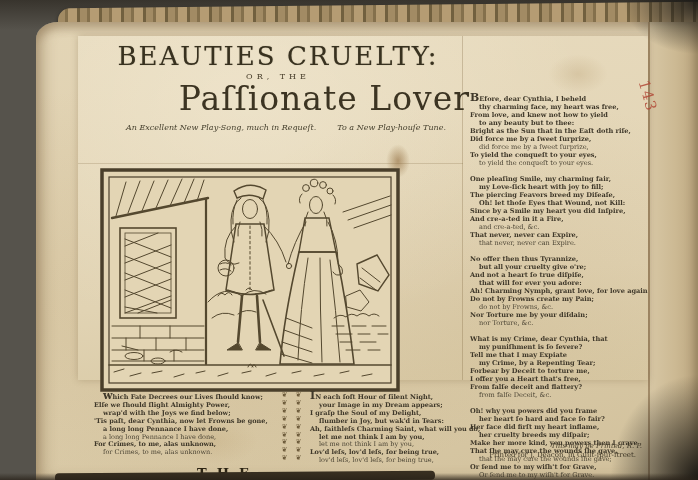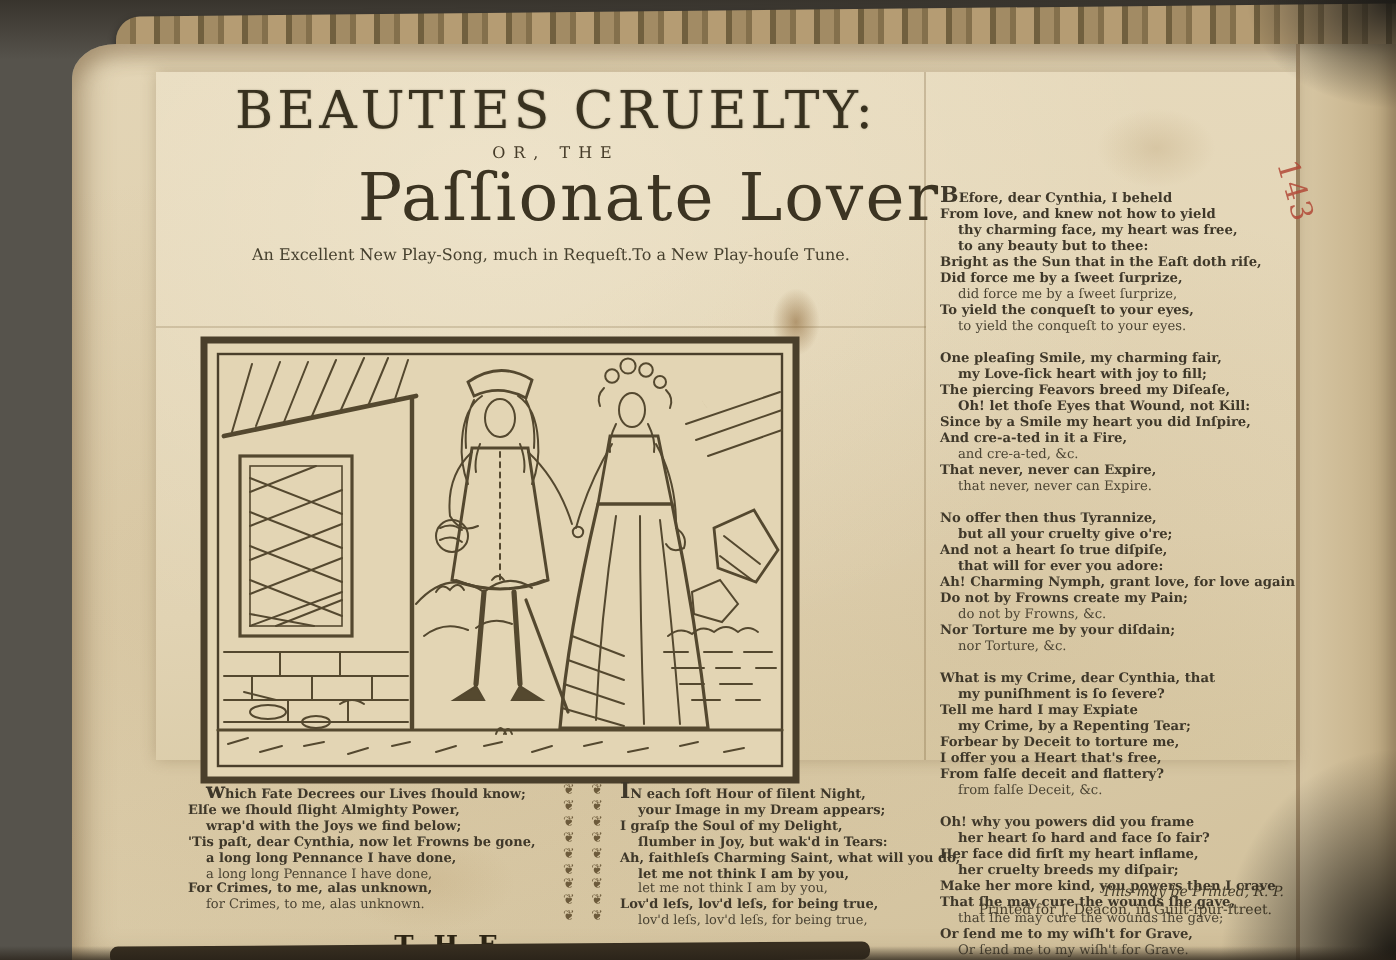--- a/index.html
+++ b/index.html
@@ -234,8 +234,8 @@
     <div class="abs right-col">
       <div class="stanza stanza-first">
           <div class="vline">BEfore, dear Cynthia, I beheld</div>
+          <div class="vline ind">thy charming face, my heart was free,</div>
           <div class="vline">From love, and knew not how to yield</div>
-          <div class="vline ind">thy charming face, my heart was free,</div>
           <div class="vline ind">to any beauty but to thee:</div>
           <div class="vline">Bright as the Sun that in the Eaſt doth riſe,</div>
           <div class="vline">Did force me by a ſweet ſurprize,</div>

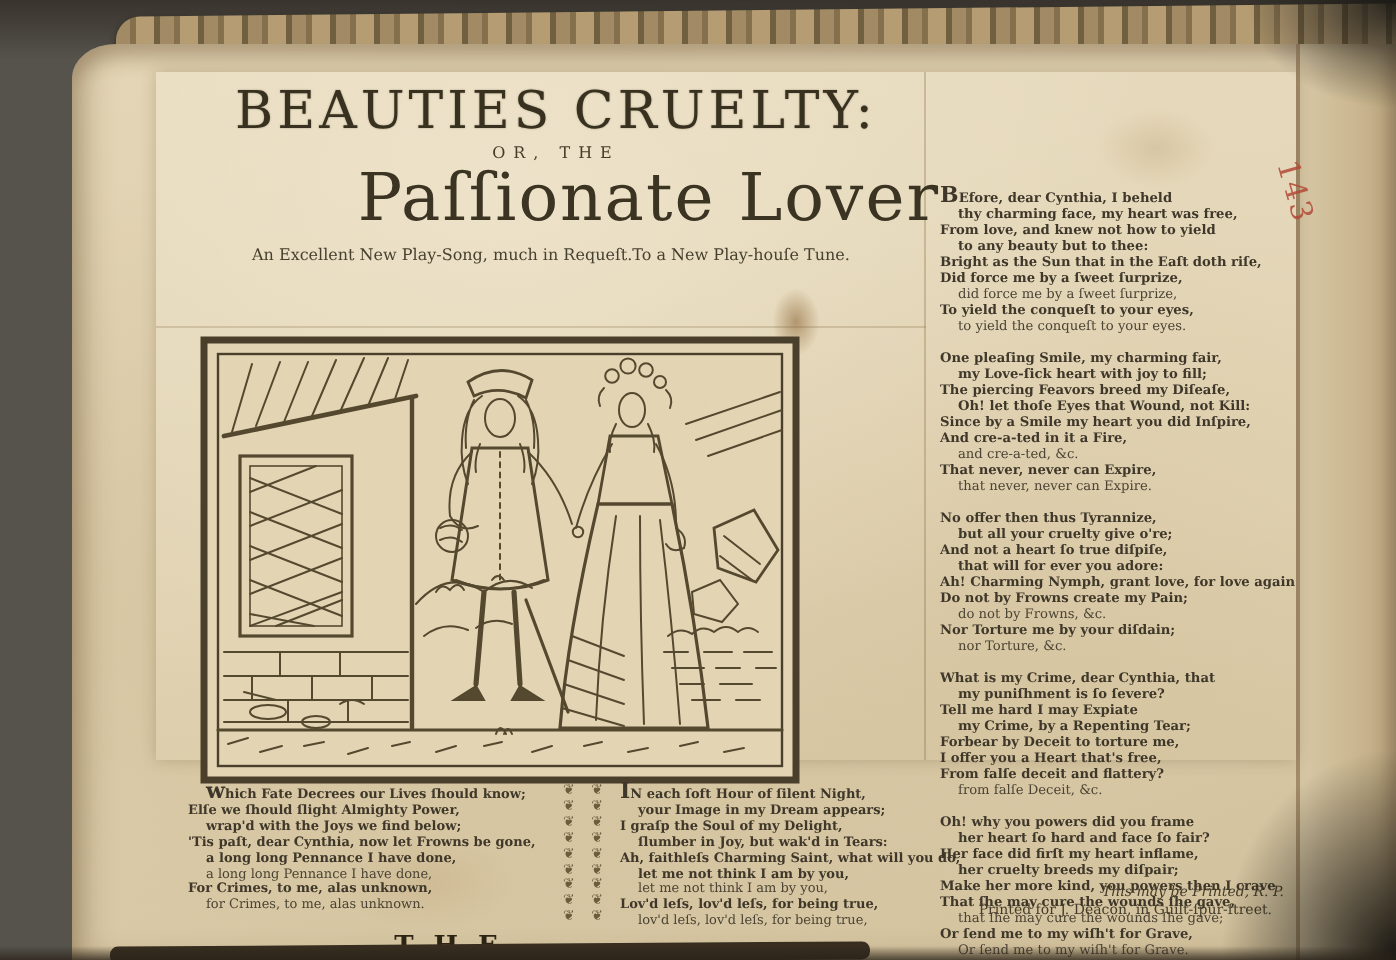--- a/index.html
+++ b/index.html
@@ -54,8 +54,8 @@
     text-shadow:0 0 1px rgba(56,49,31,.4);}
   .title-or{font-size:8px;letter-spacing:4px;margin-top:1px;color:#453b28;}
   .title2{font-size:33px;line-height:35px;letter-spacing:1px;color:#3c3422;text-align:right;}
-  .notes-row{display:flex;margin-top:7px;
-    padding:0 24px 0 40px;font-size:8px;color:#46402e;}
+  .notes-row{display:flex;justify-content:space-between;margin-top:7px;
+    padding:0 24px 0 40px;font-size:8px;color:#46402e;font-style:italic;}
 
   
   .woodcut{left:22px;top:132px;width:300px;height:224px;}

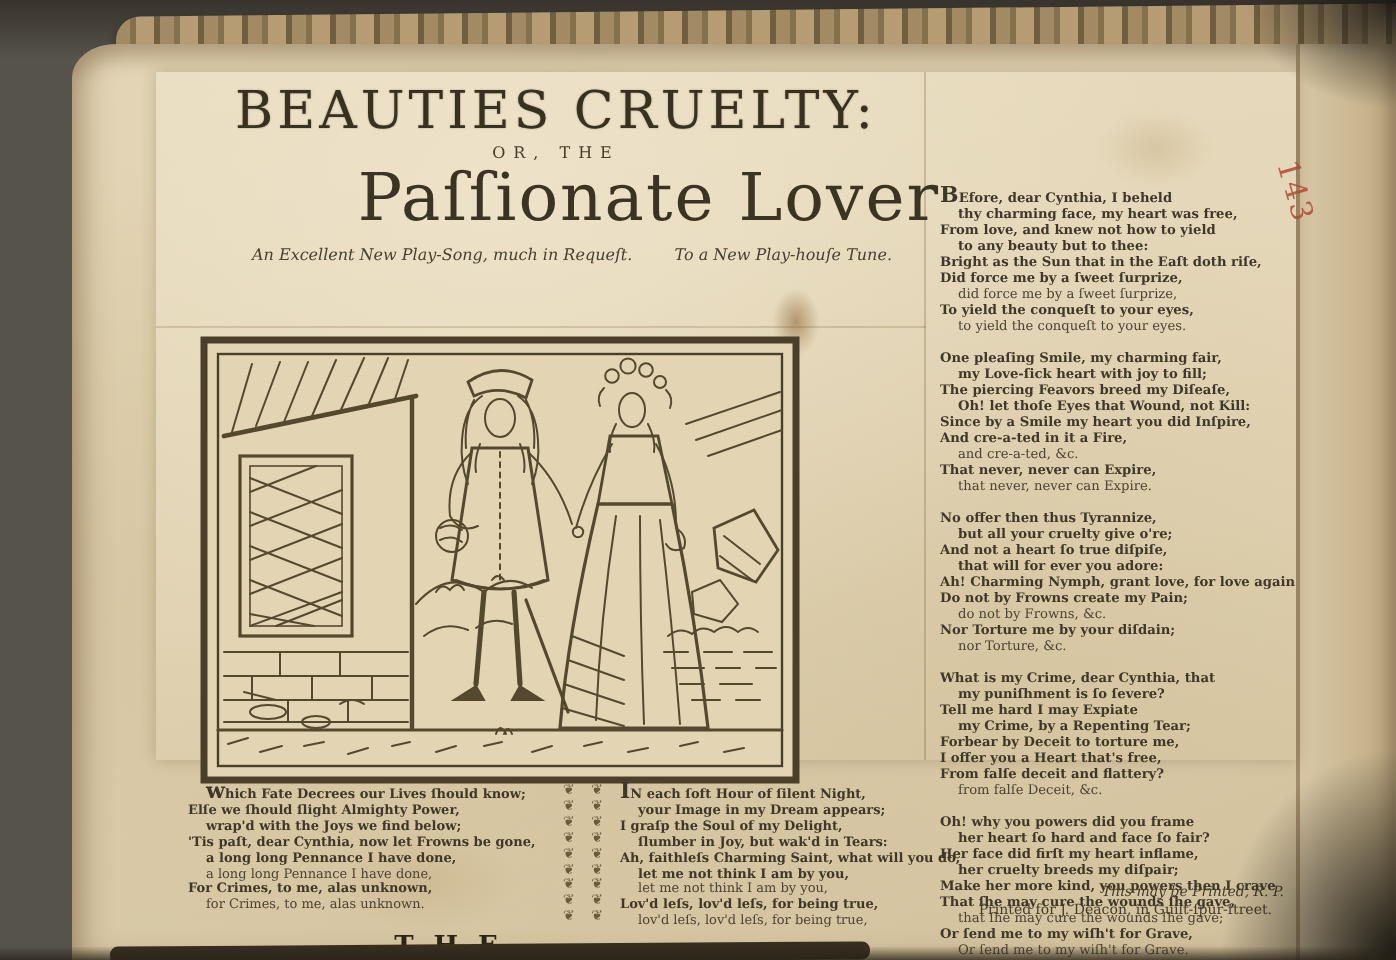--- a/index.html
+++ b/index.html
@@ -268,7 +268,7 @@
       <div class="stanza">
           <div class="vline">What is my Crime, dear Cynthia, that</div>
           <div class="vline ind">my puniſhment is ſo ſevere?</div>
-          <div class="vline">Tell me hard I may Expiate</div>
+          <div class="vline">Tell me that I may Expiate</div>
           <div class="vline ind">my Crime, by a Repenting Tear;</div>
           <div class="vline">Forbear by Deceit to torture me,</div>
           <div class="vline">I offer you a Heart that's free,</div>

